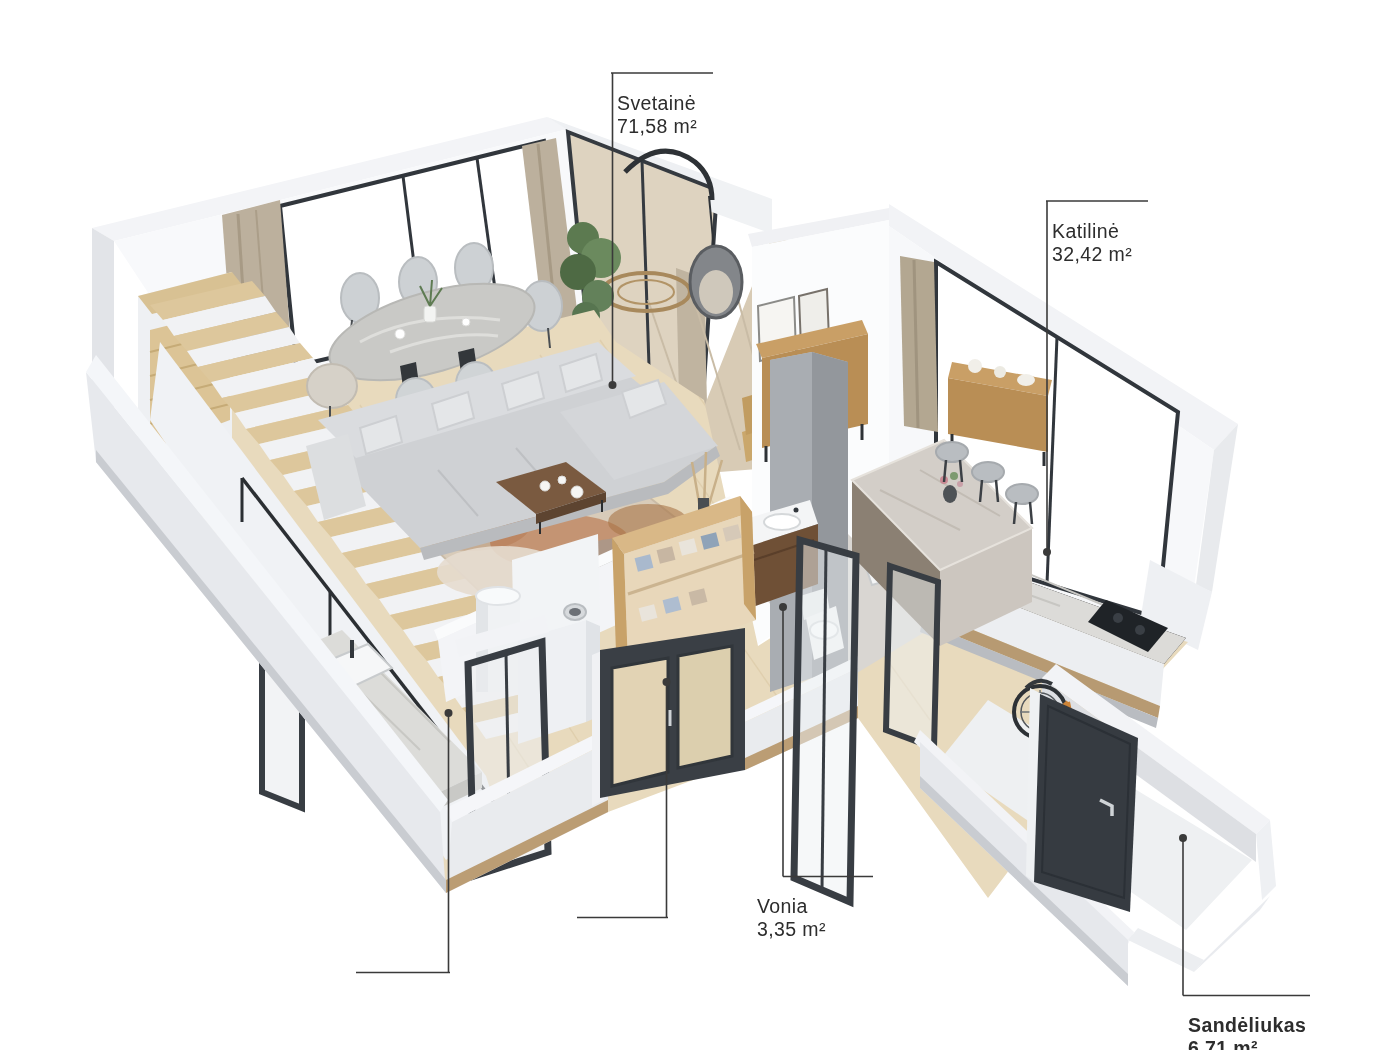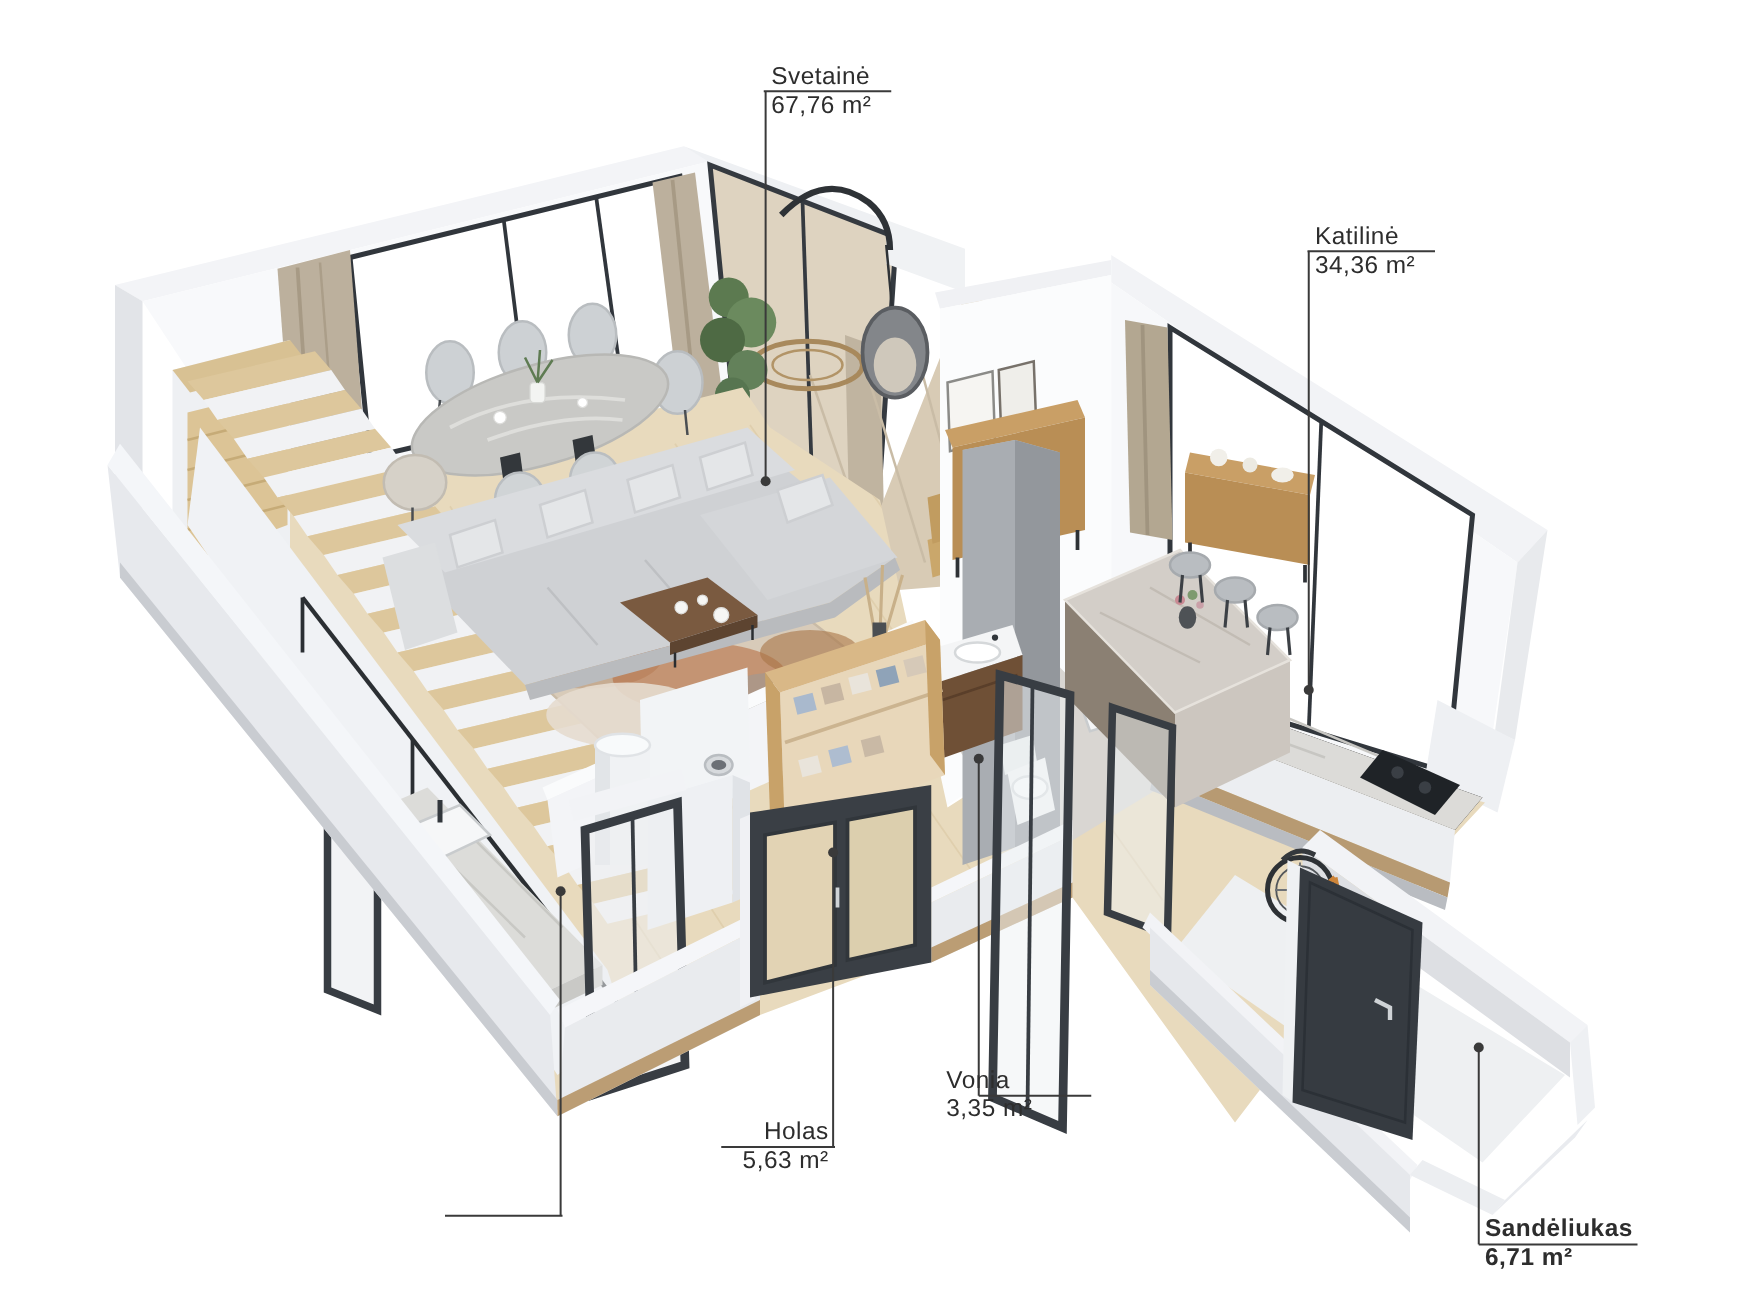--- a/index.html
+++ b/index.html
@@ -9,7 +9,7 @@
   .leader{stroke:var(--leader-line,#3a3a3a);stroke-width:1.6;fill:none;}
   .leader-dot{fill:var(--leader-line,#333);}
   .lbl{position:absolute;color:var(--label-text,#2d2d2d);font-size:19.5px;line-height:23px;
-       letter-spacing:.4px;white-space:nowrap;}
+       letter-spacing:.4px;white-space:nowrap;margin-top:42px;}
   .lbl .lbl-name{height:23px;}
   .lbl .lbl-area{height:23px;}
   .lbl-svetaine{left:617px;top:50px;}

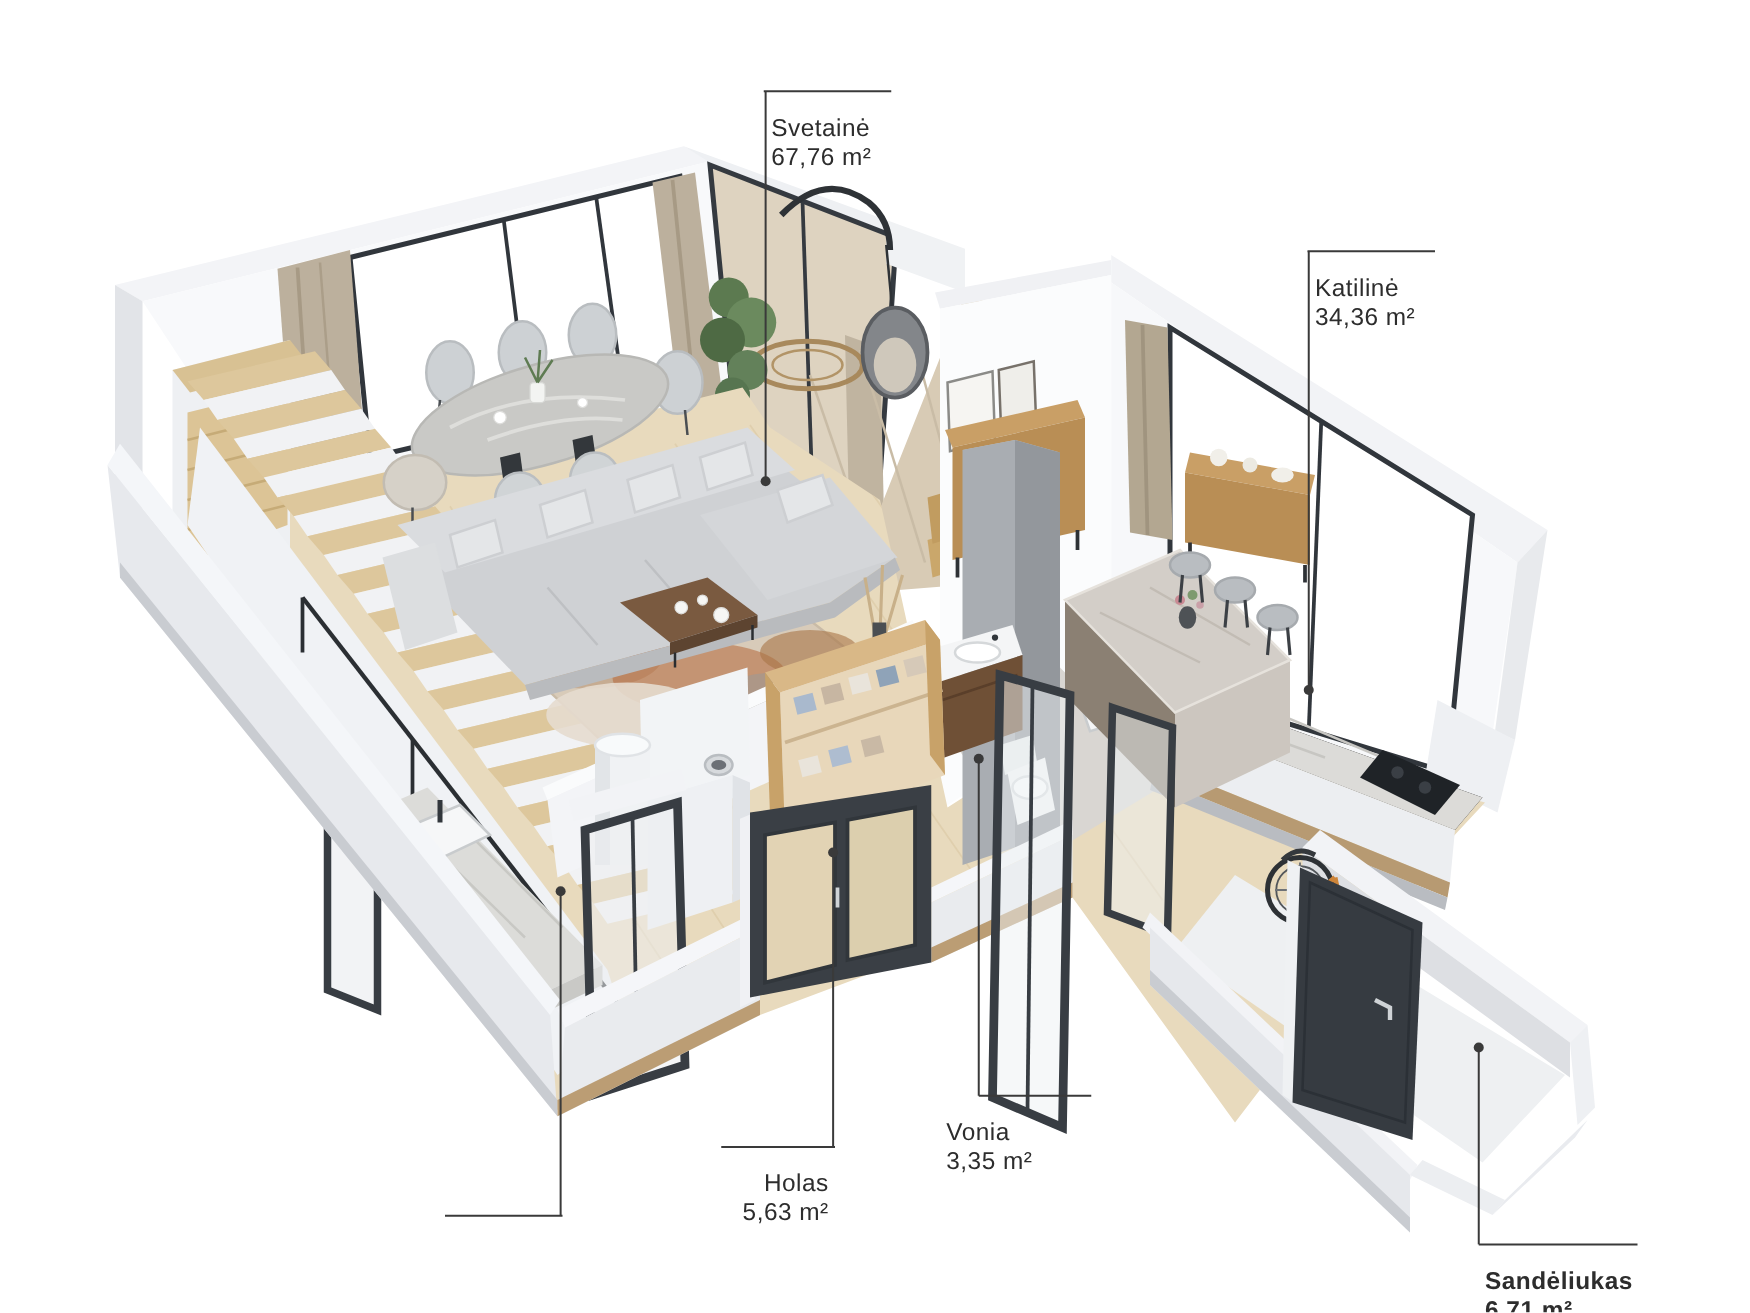--- a/index.html
+++ b/index.html
@@ -458,7 +458,7 @@
 
 <div class="lbl lbl-svetaine">
   <div class="lbl-name">Svetainė</div>
-  <div class="lbl-area">67,76 m²</div>
+  <div class="lbl-area">71,58 m²</div>
 </div>
 <div class="lbl lbl-virtuve">
   <div class="lbl-name">Katilinė</div>

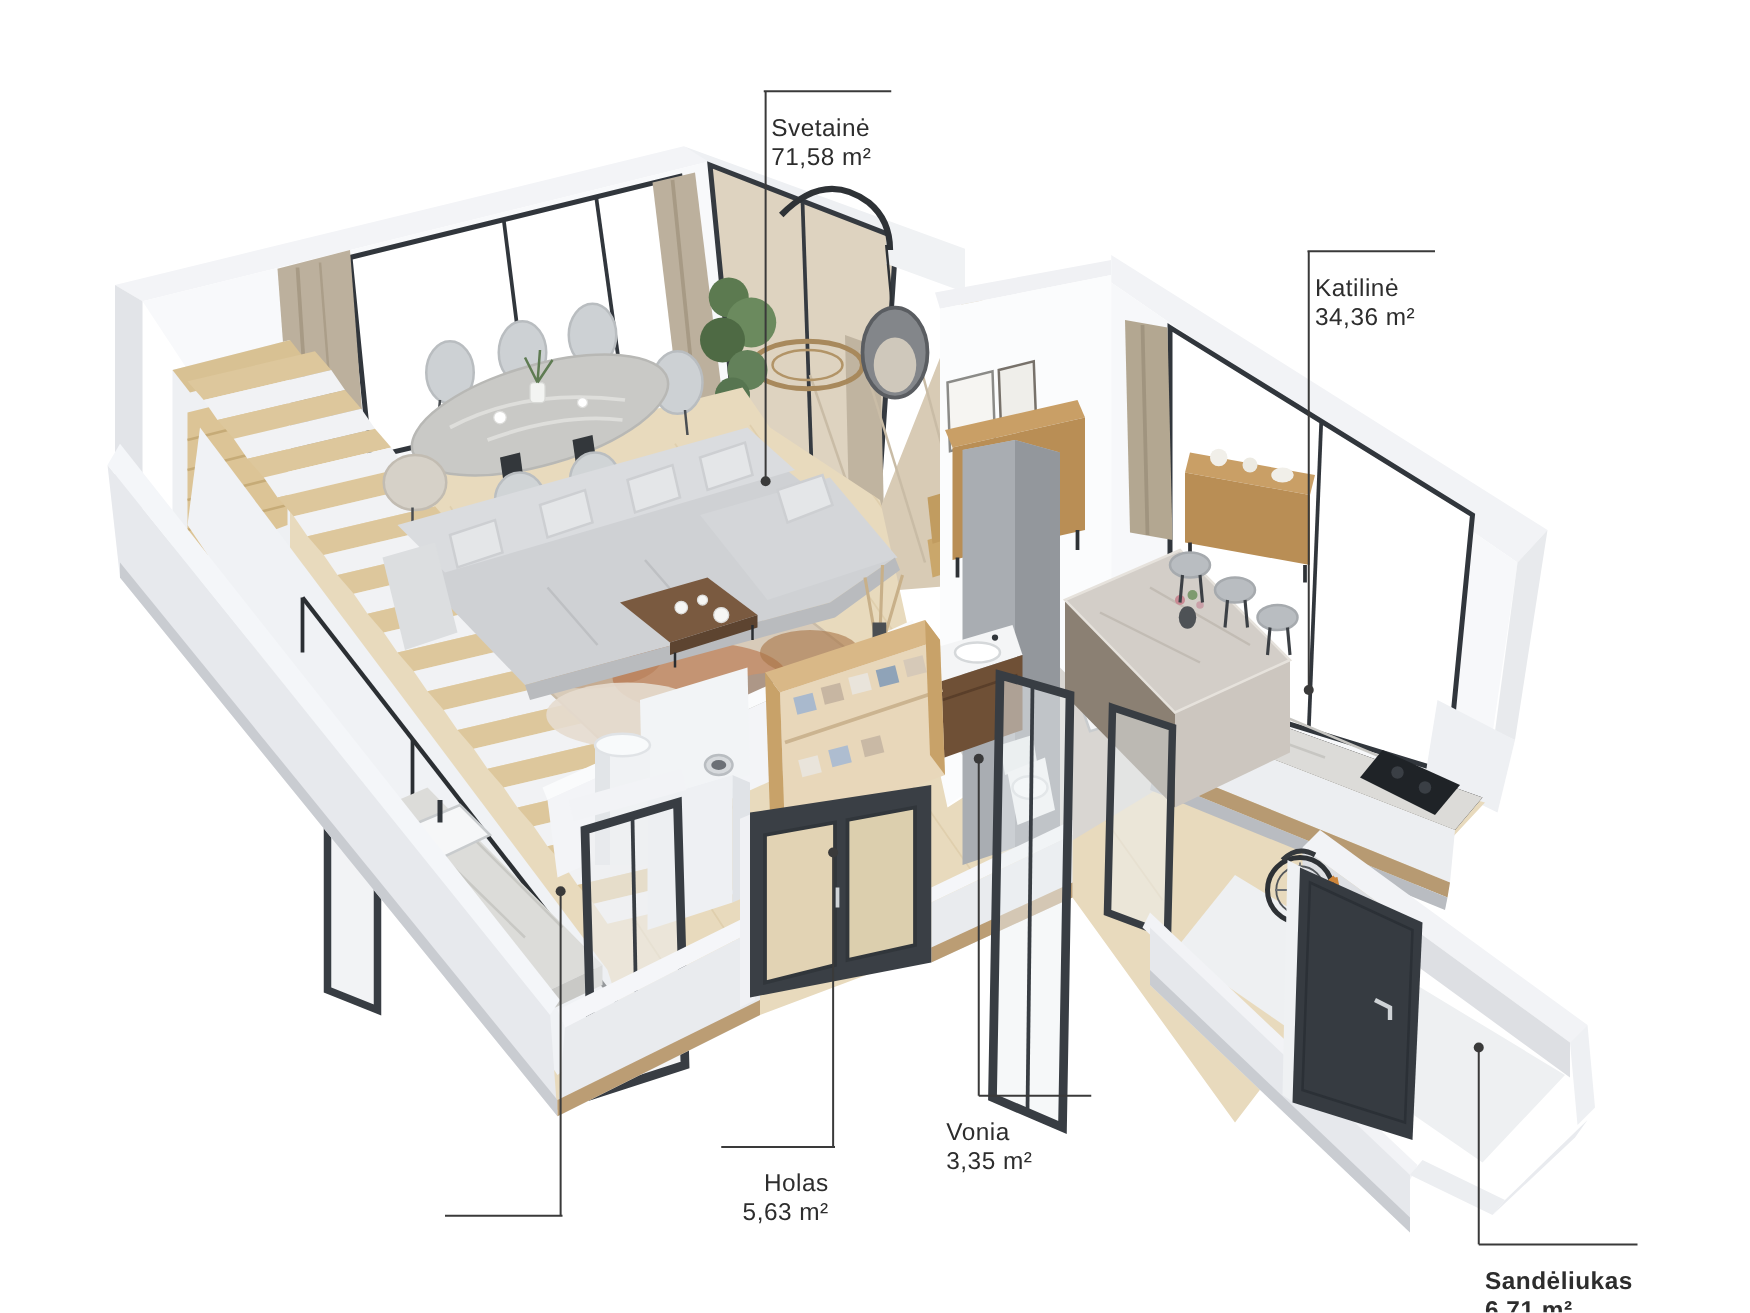--- a/index.html
+++ b/index.html
@@ -462,7 +462,7 @@
 </div>
 <div class="lbl lbl-virtuve">
   <div class="lbl-name">Katilinė</div>
-  <div class="lbl-area">34,36 m²</div>
+  <div class="lbl-area">32,42 m²</div>
 </div>
 <div class="lbl lbl-vonia">
   <div class="lbl-name">Vonia</div>

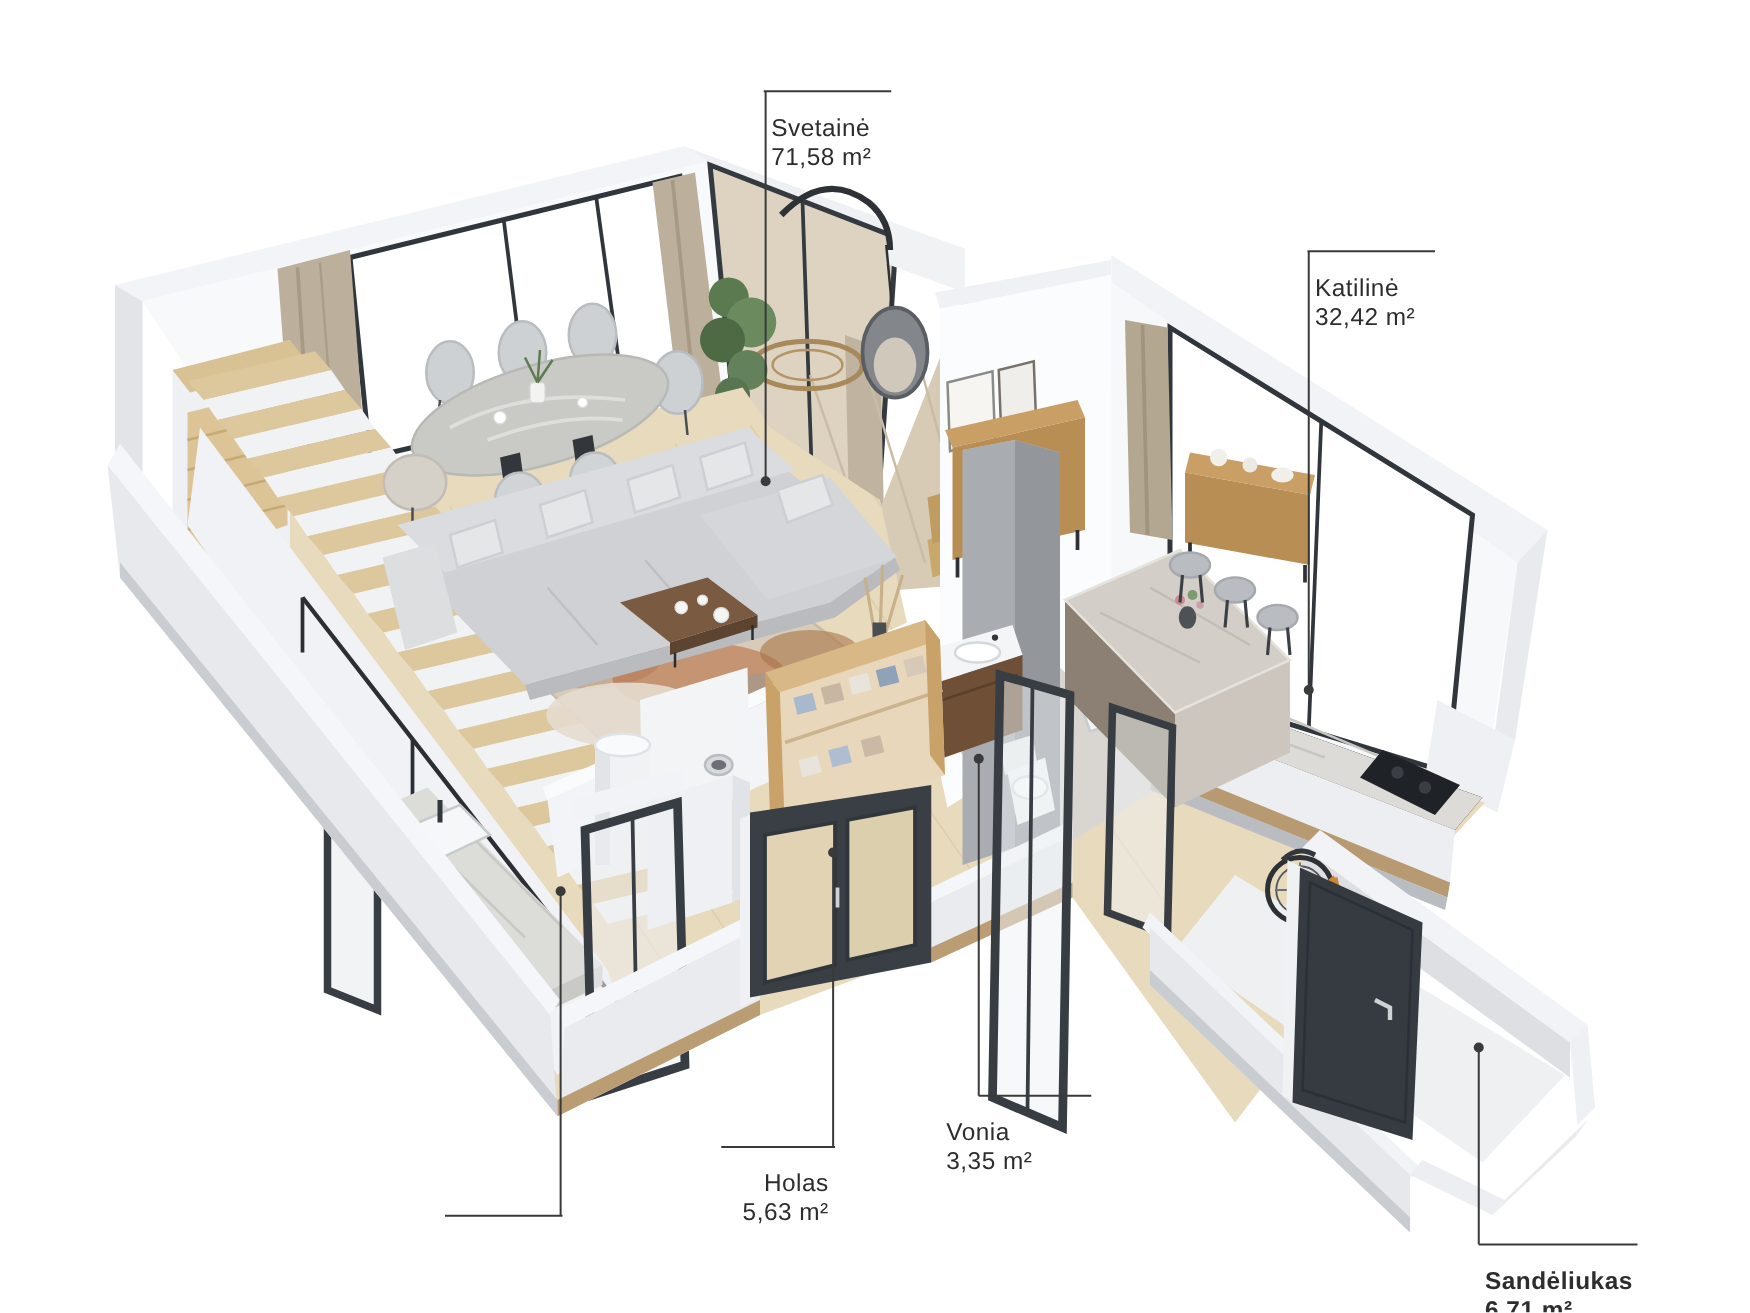--- a/index.html
+++ b/index.html
@@ -468,10 +468,6 @@
   <div class="lbl-name">Vonia</div>
   <div class="lbl-area">3,35 m²</div>
 </div>
-<div class="lbl lbl-holas">
-  <div class="lbl-name">Holas</div>
-  <div class="lbl-area">5,63 m²</div>
-</div>
 <div class="lbl lbl-sandeliukas">
   <div class="lbl-name">Sandėliukas</div>
   <div class="lbl-area">6,71 m²</div>

